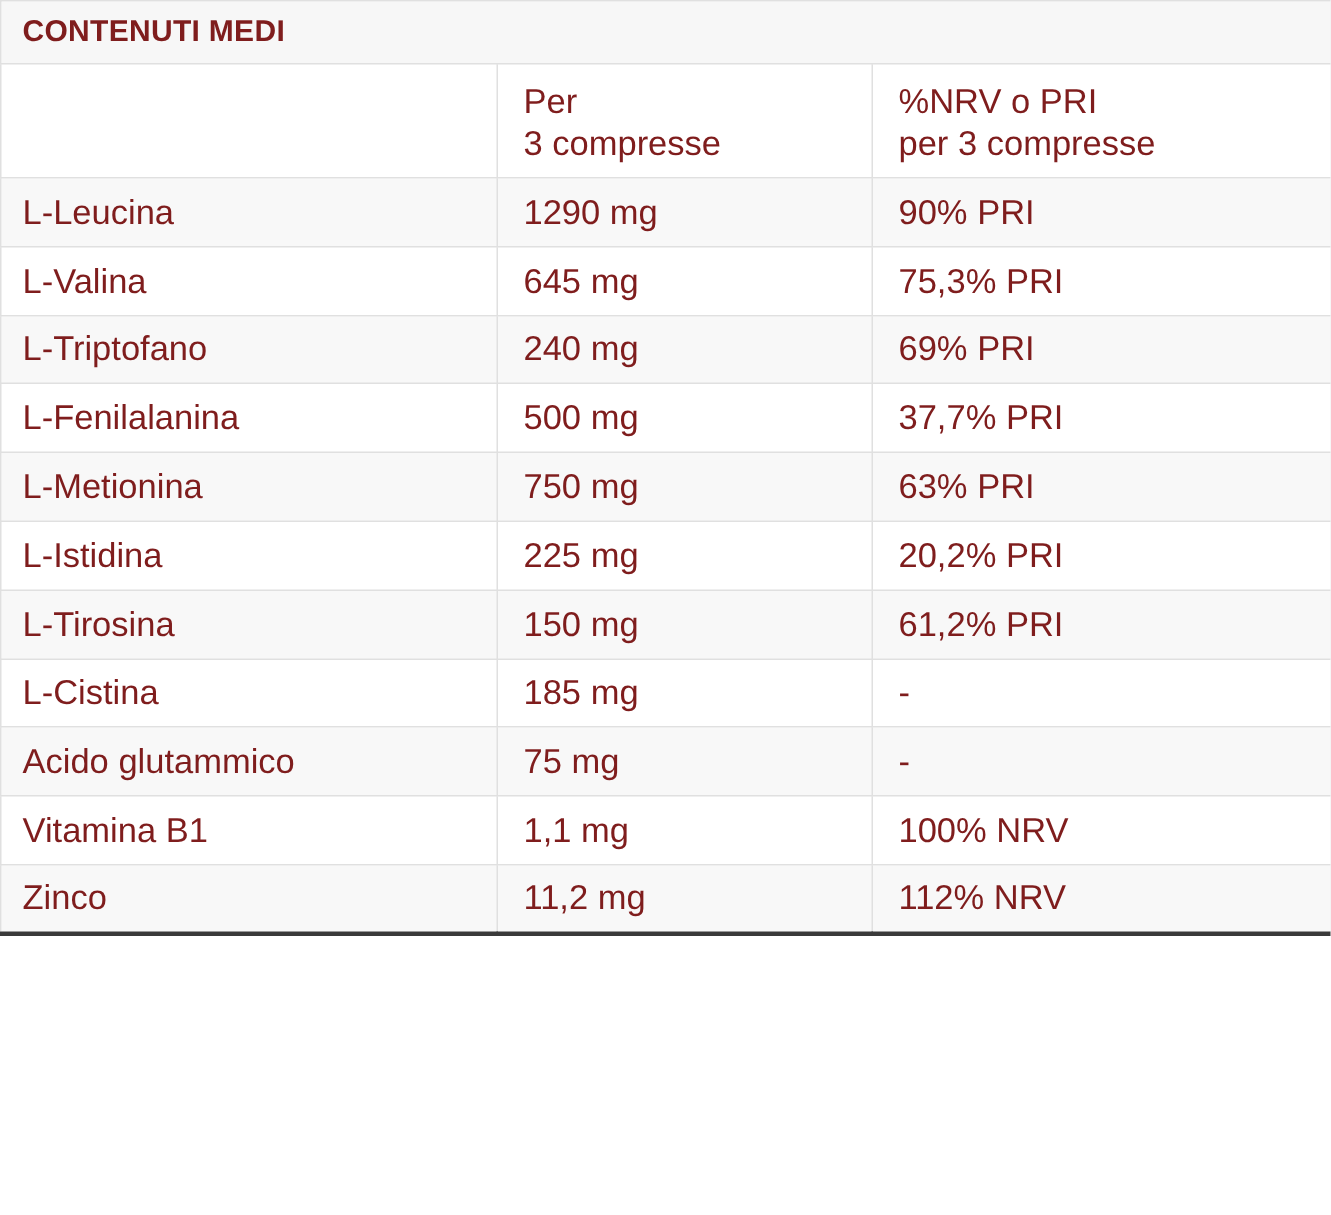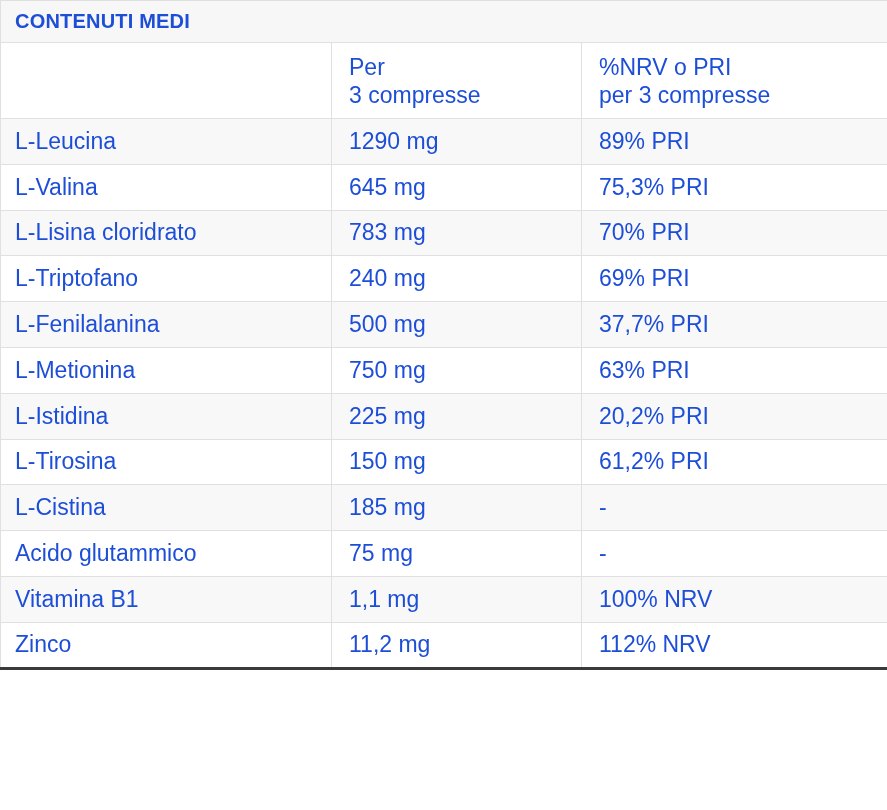--- a/index.html
+++ b/index.html
@@ -12,7 +12,7 @@
       table-layout: fixed;
       border-collapse: collapse;
       font-family: "Liberation Sans", sans-serif;
-      color: #1d4ed8;
+      color: #7f1d1d;
       background: #ffffff;
       border: 1px solid #d6d6d6;
       border-bottom: 3px solid #3a3a3a;

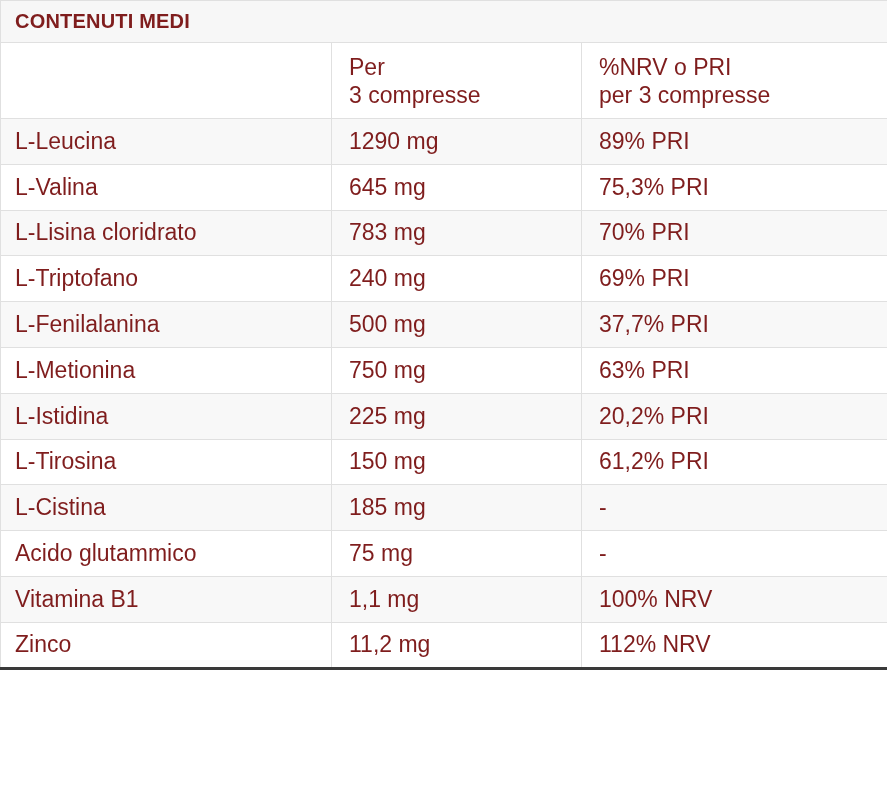--- a/index.html
+++ b/index.html
@@ -95,7 +95,7 @@
     <tr class="data-row">
       <td class="col1">L-Leucina</td>
       <td class="col2">1290 mg</td>
-      <td class="col3">89% PRI</td>
+      <td class="col3">90% PRI</td>
     </tr>
     <tr class="data-row">
       <td class="col1">L-Valina</td>

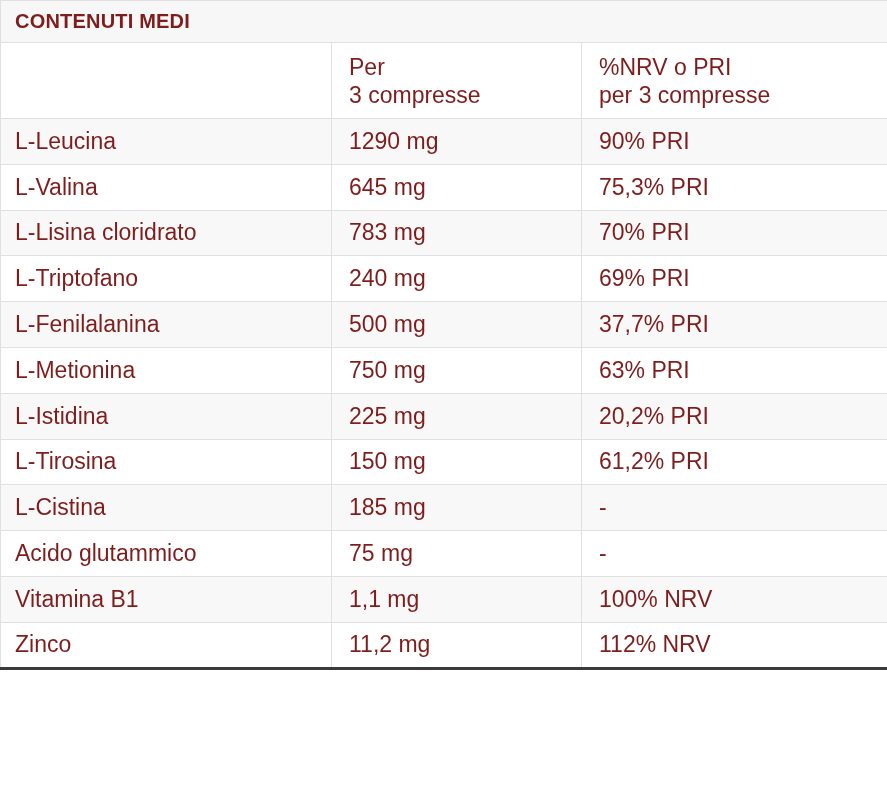--- a/index.html
+++ b/index.html
@@ -103,11 +103,6 @@
       <td class="col3">75,3% PRI</td>
     </tr>
     <tr class="data-row">
-      <td class="col1">L-Lisina cloridrato</td>
-      <td class="col2">783 mg</td>
-      <td class="col3">70% PRI</td>
-    </tr>
-    <tr class="data-row">
       <td class="col1">L-Triptofano</td>
       <td class="col2">240 mg</td>
       <td class="col3">69% PRI</td>

